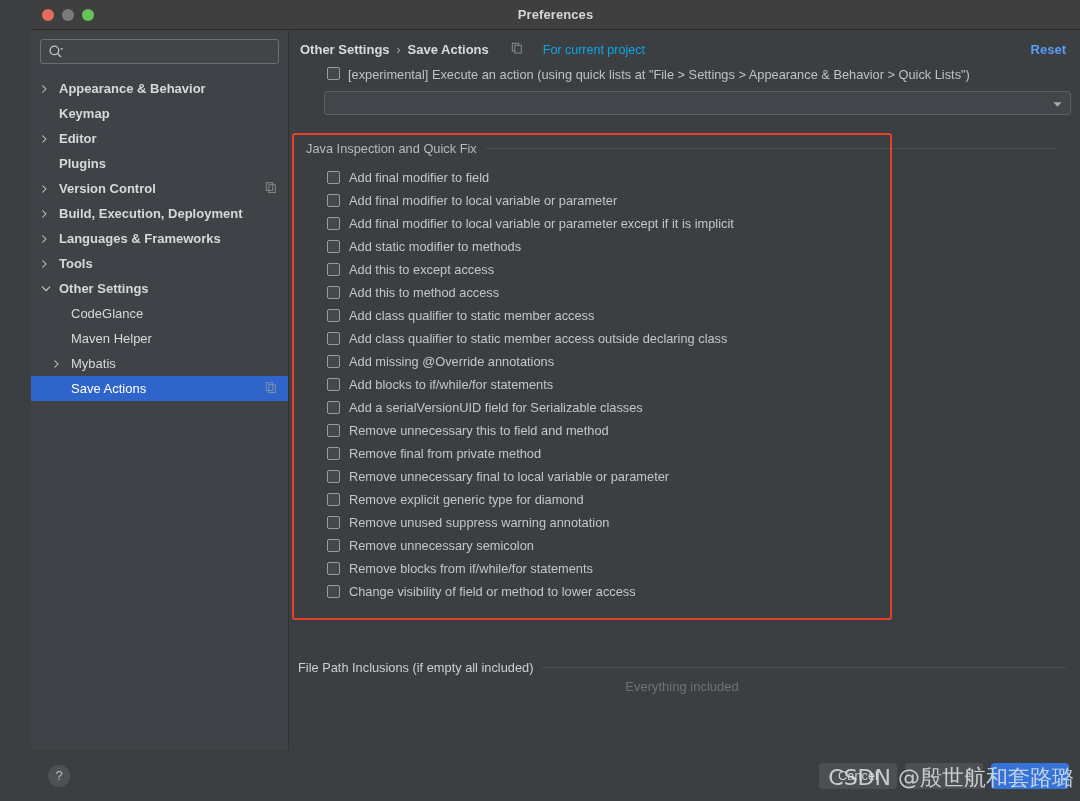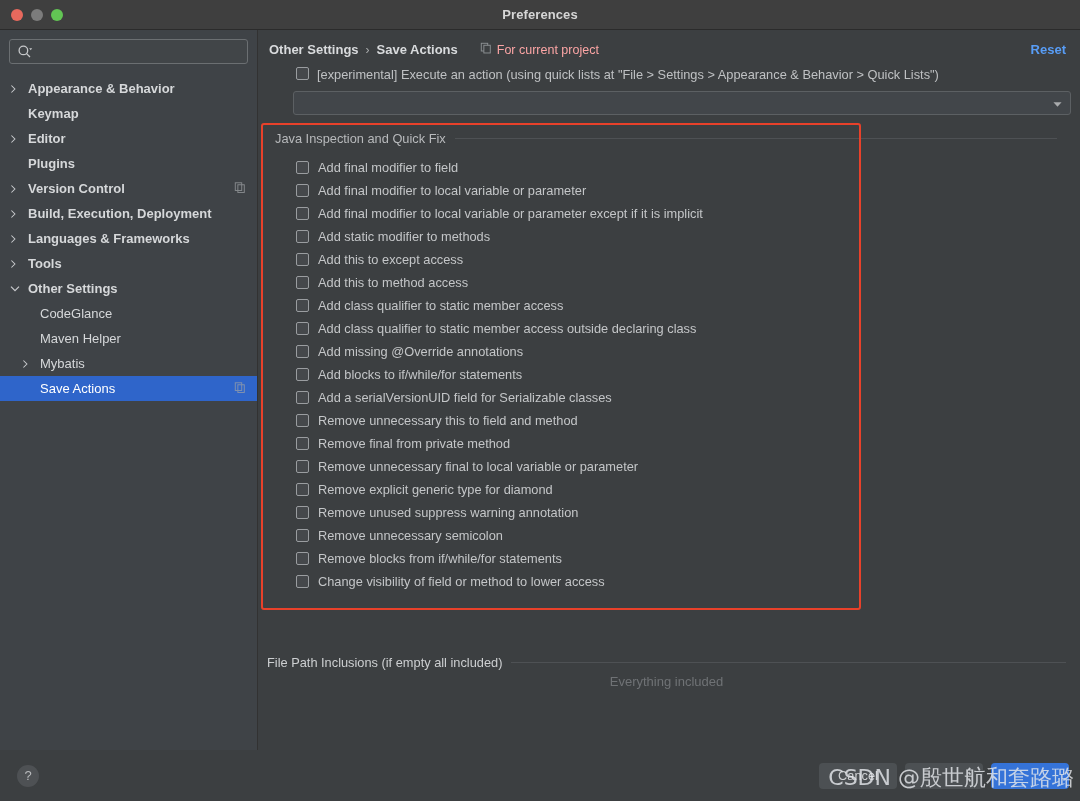--- a/index.html
+++ b/index.html
@@ -13,7 +13,7 @@
     position: relative;
     width: 1080px; height: 801px;
     background: #3c3f41;
-    display: flex; flex-direction: column;
+    display: flex; flex-direction: column; padding-left: 31px;
   }
 
   

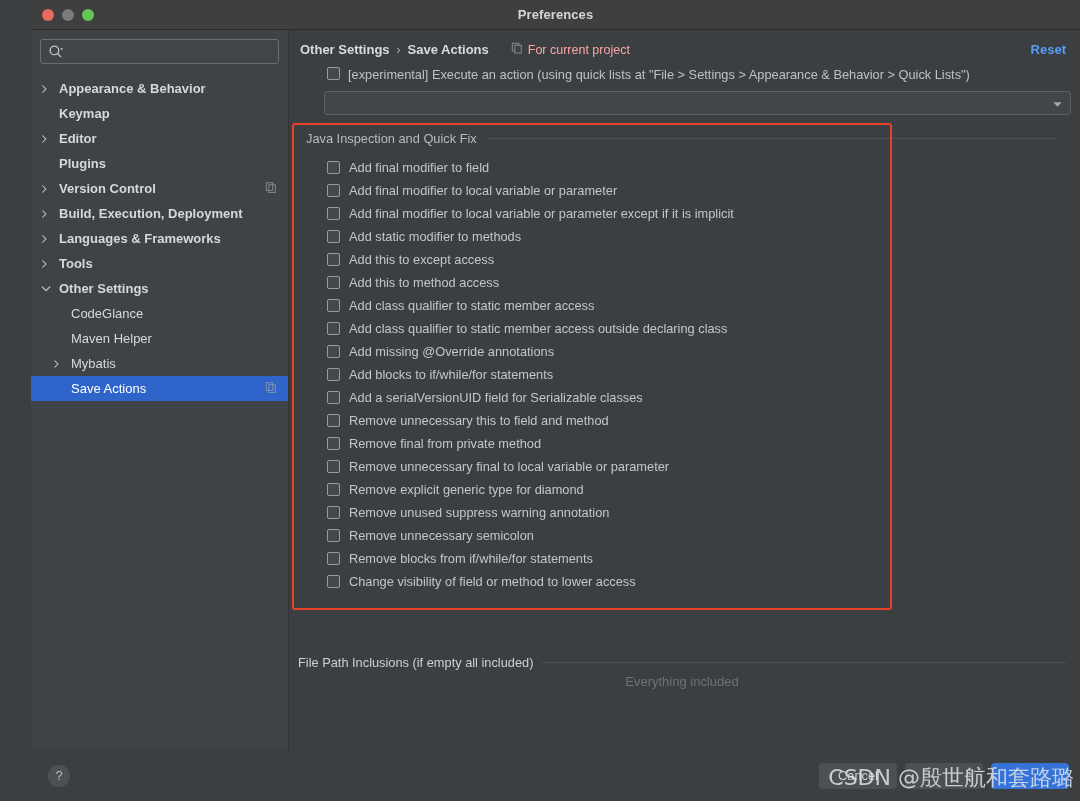--- a/index.html
+++ b/index.html
@@ -100,8 +100,8 @@
   .crumb { font-weight: bold; color: #d9dbdd; }
   .crumb-sep { color: #a9abad; margin: 0 7px; font-size: 12px; }
   #for-project {
-    display: flex; align-items: center; gap: 5px;
-    margin-left: 22px; font-size: 12.5px; color: #fca5a5; text-align: center;
+    display: flex; align-items: center; gap: 20px;
+    margin-left: 22px; font-size: 12.5px; color: #0ea5e9; text-align: center;
   }
   #reset-link {
     margin-left: auto; font-size: 13px; font-weight: bold;

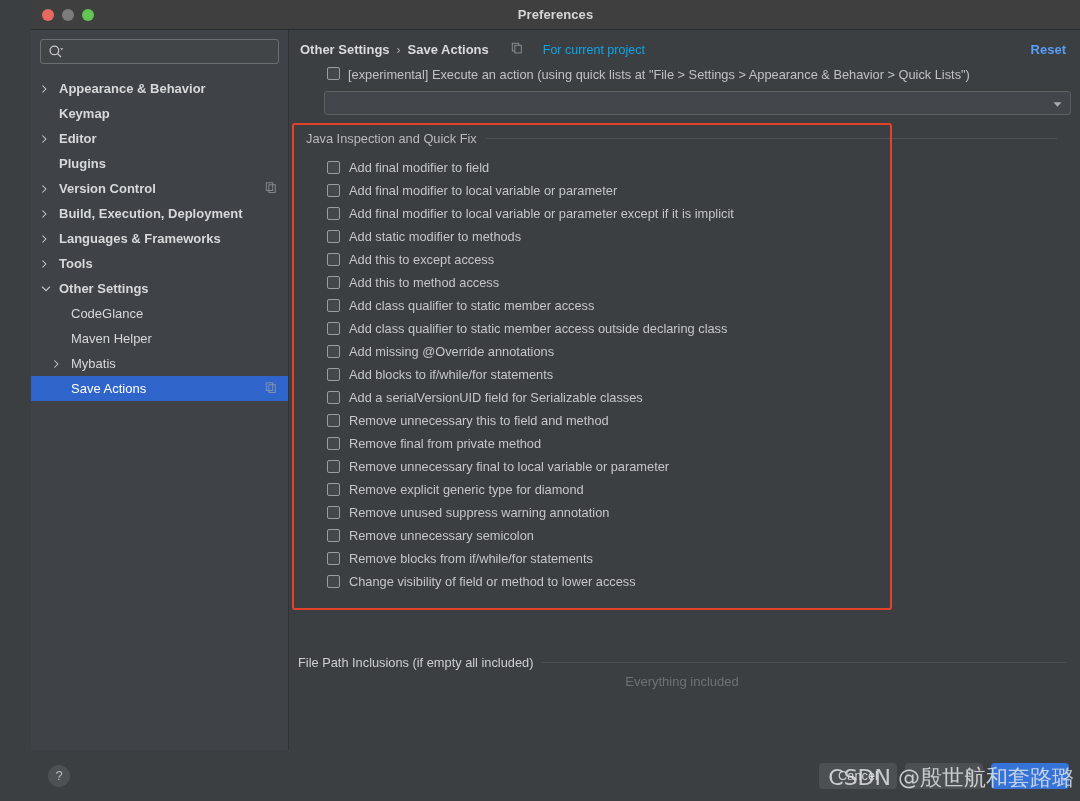--- a/index.html
+++ b/index.html
@@ -134,7 +134,7 @@
   }
 
   
-  #group-area { position: relative; padding: 0 9px; margin-top: 8px; }
+  #group-area { position: relative; padding: 0 9px; margin-top: 18px; }
   #redbox {
     position: absolute; left: 3px; top: 0; width: 600px; height: 487px;
     border: 2px solid #e8412a; border-radius: 3px;

